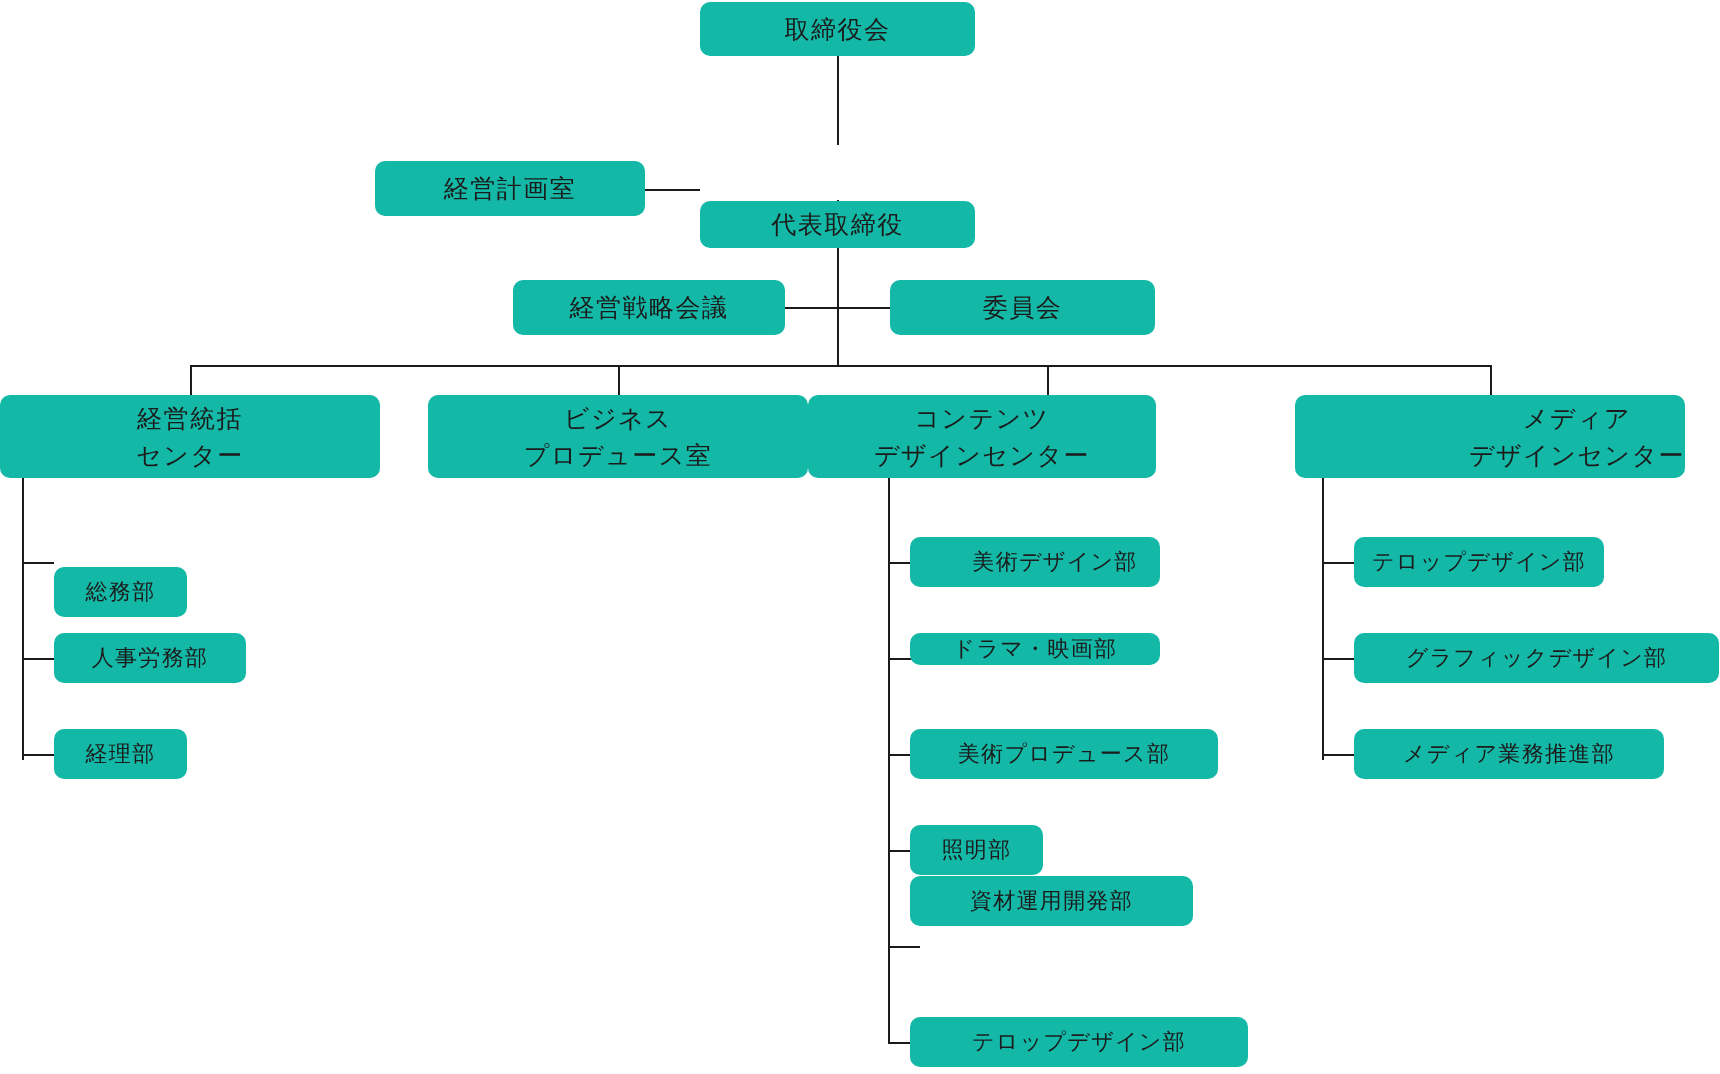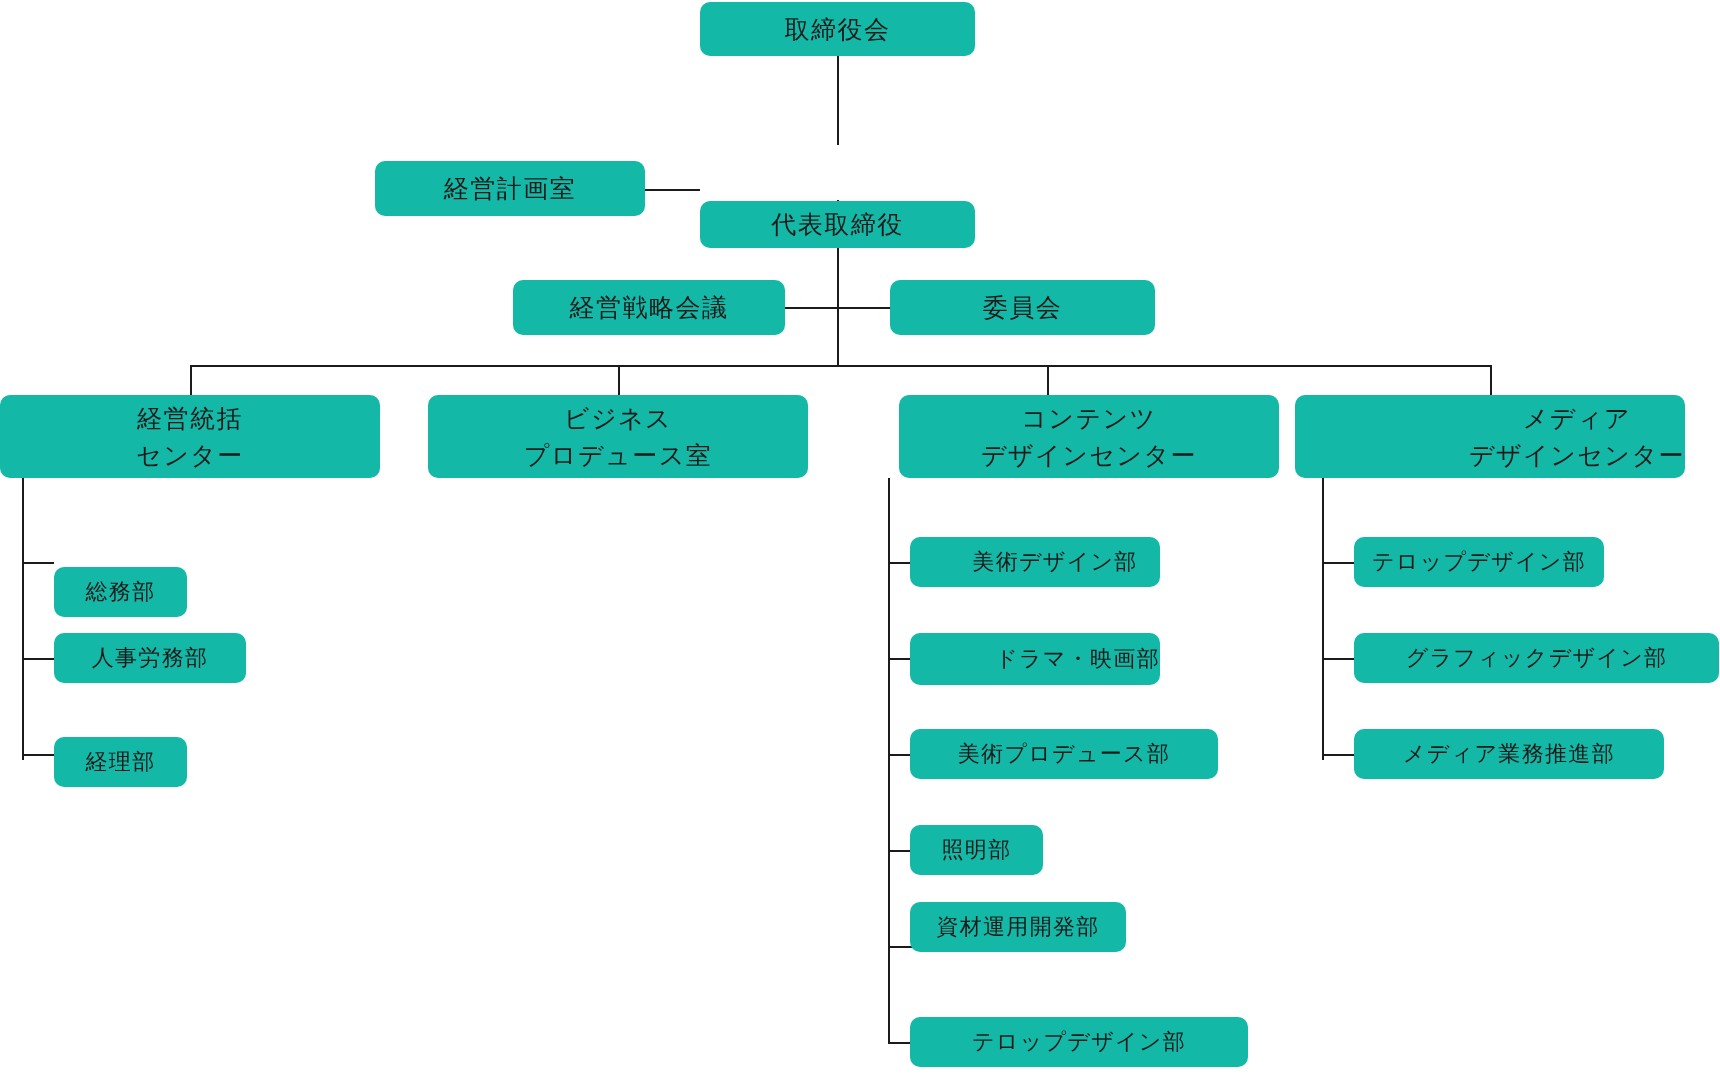--- a/index.html
+++ b/index.html
@@ -114,7 +114,7 @@
 プロデュース室</span>
   </div>
 
-  <div class="node n-center" style="left:899px; top:395px; width:380px; height:83px;">
+  <div class="node n-center" style="left:808px; top:395px; width:348px; height:83px;">
     <span class="label">コンテンツ
 デザインセンター</span>
   </div>

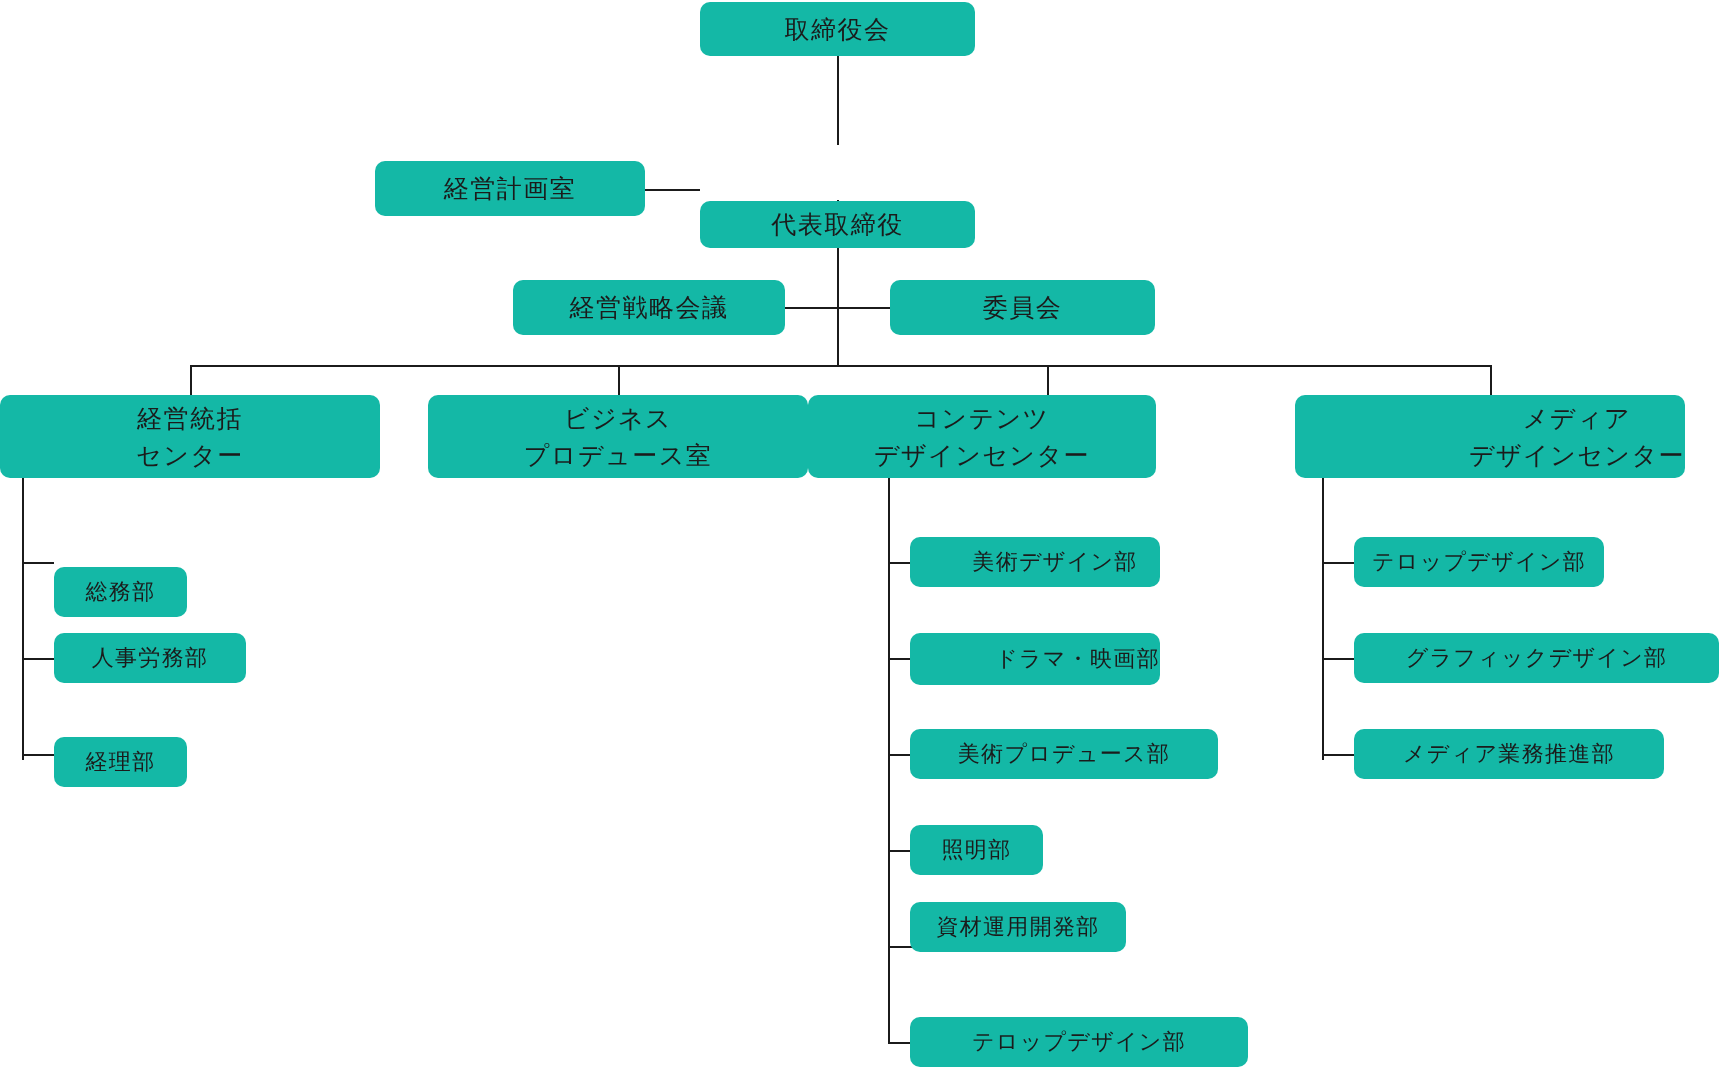--- a/index.html
+++ b/index.html
@@ -137,7 +137,7 @@
   <div class="node n-sub" style="left:910px; top:537px; width:250px; height:50px;padding-left:40px;">
     <span class="label">美術デザイン部</span>
   </div>
-  <div class="node n-sub" style="left:910px; top:633px; width:250px; height:52px;justify-content:flex-end;">
+  <div class="node n-sub" style="left:910px; top:633px; width:250px; height:32px;">
     <span class="label">ドラマ・映画部</span>
   </div>
   <div class="node n-sub" style="left:910px; top:729px; width:308px; height:50px;">

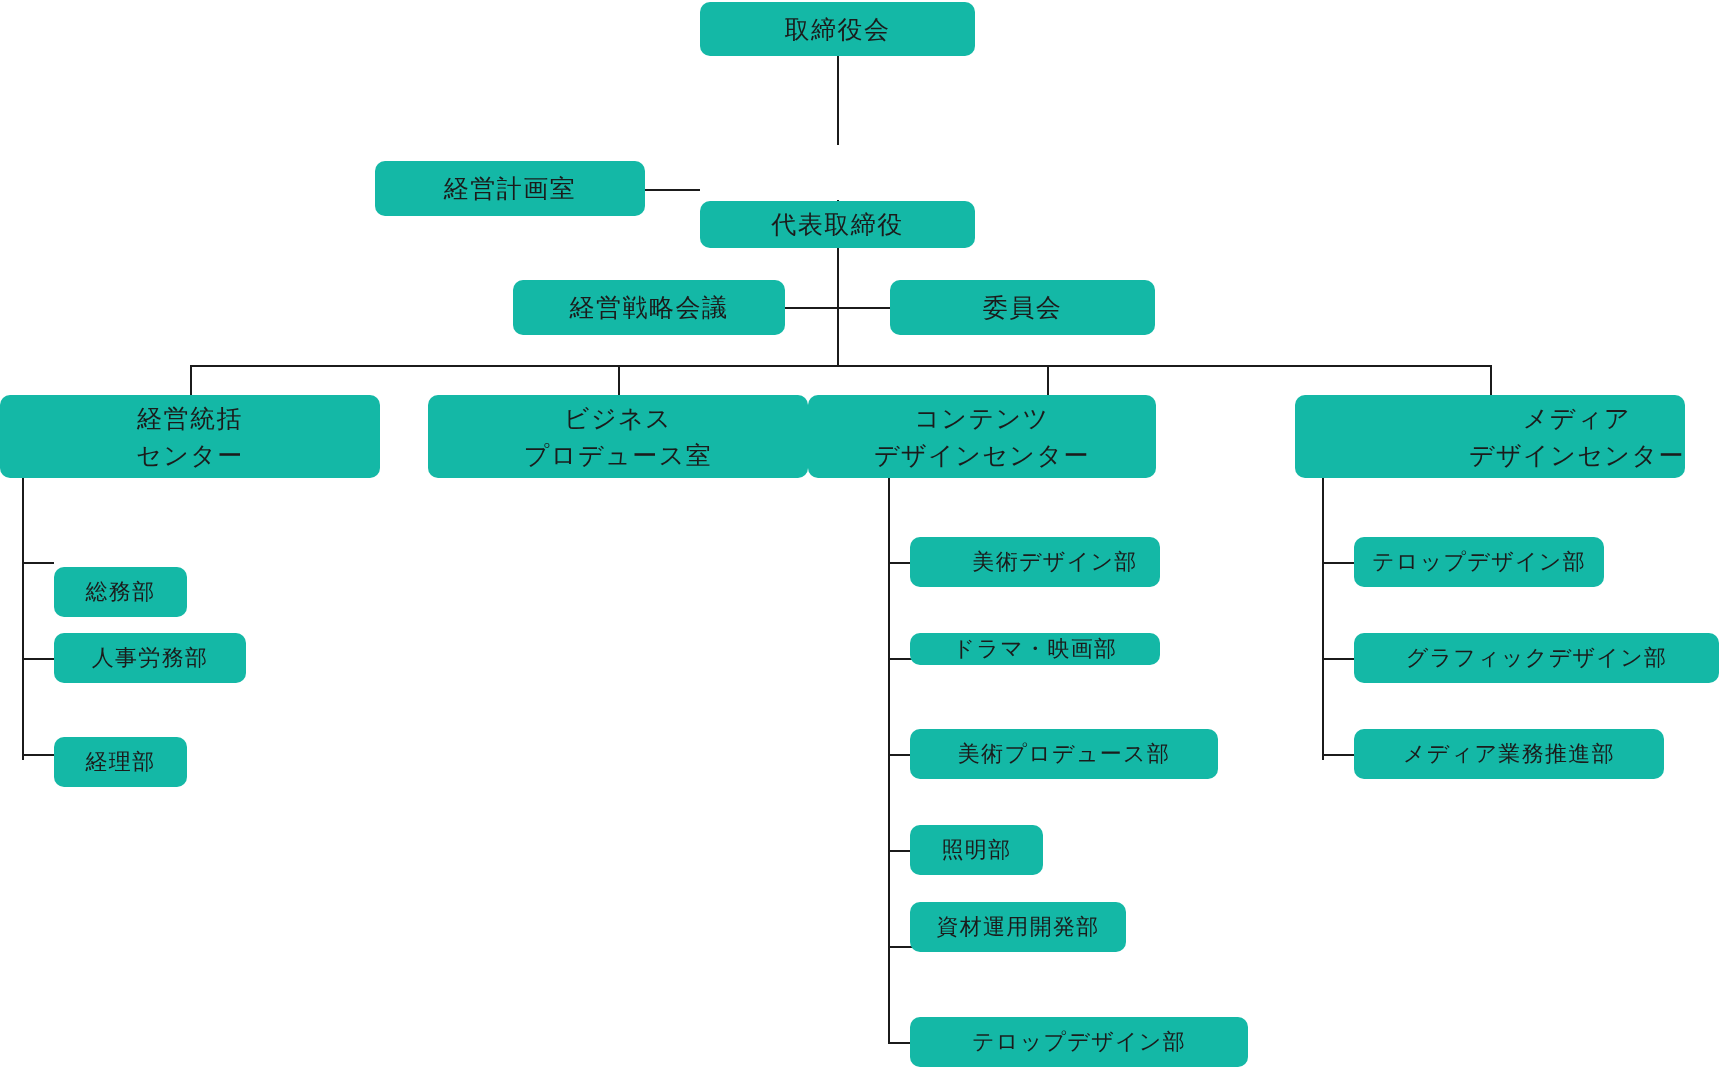--- a/index.html
+++ b/index.html
@@ -130,7 +130,7 @@
   <div class="node n-sub" style="left:54px; top:633px; width:192px; height:50px;">
     <span class="label">人事労務部</span>
   </div>
-  <div class="node n-sub" style="left:54px; top:729px; width:133px; height:50px;margin-top:8px;">
+  <div class="node n-sub" style="left:54px; top:729px; width:133px; height:50px;">
     <span class="label">経理部</span>
   </div>
 

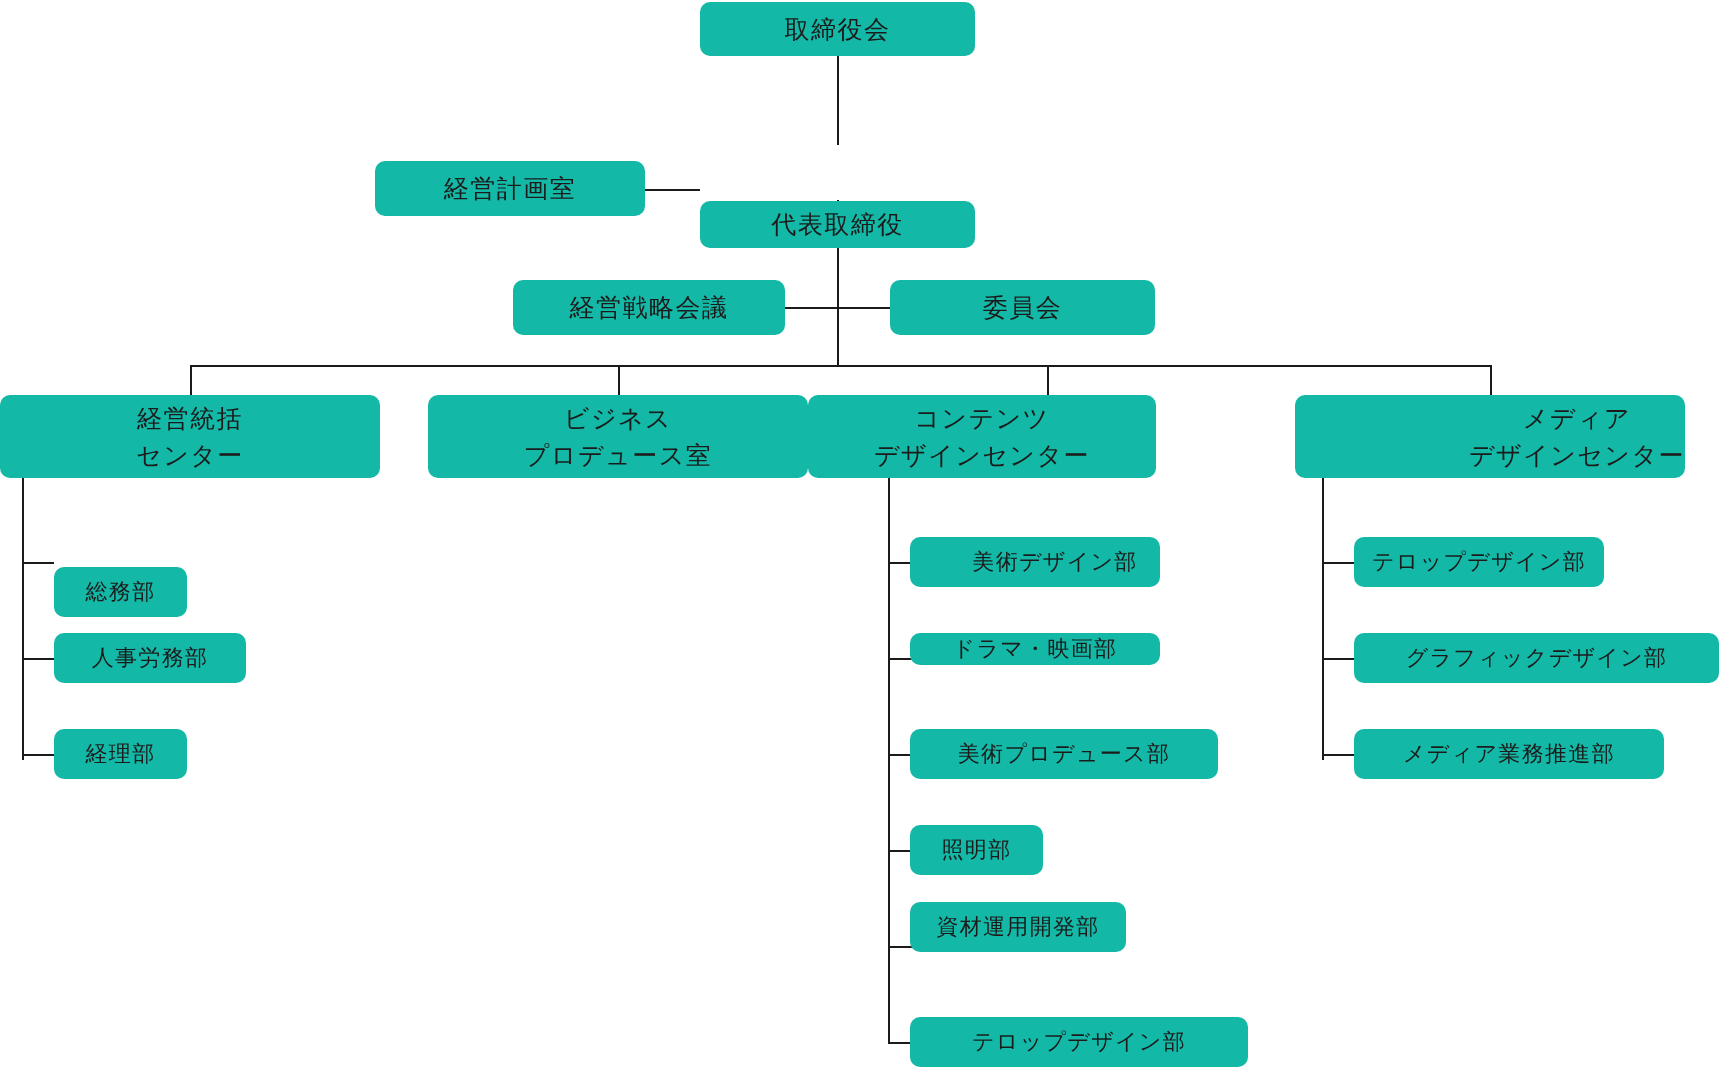--- a/index.html
+++ b/index.html
@@ -146,7 +146,7 @@
   <div class="node n-sub" style="left:910px; top:825px; width:133px; height:50px;">
     <span class="label">照明部</span>
   </div>
-  <div class="node n-sub" style="left:910px; top:902px; width:216px; height:50px;">
+  <div class="node n-sub" style="left:910px; top:876px; width:283px; height:50px;">
     <span class="label">資材運用開発部</span>
   </div>
   <div class="node n-sub" style="left:910px; top:1017px; width:338px; height:50px;">

